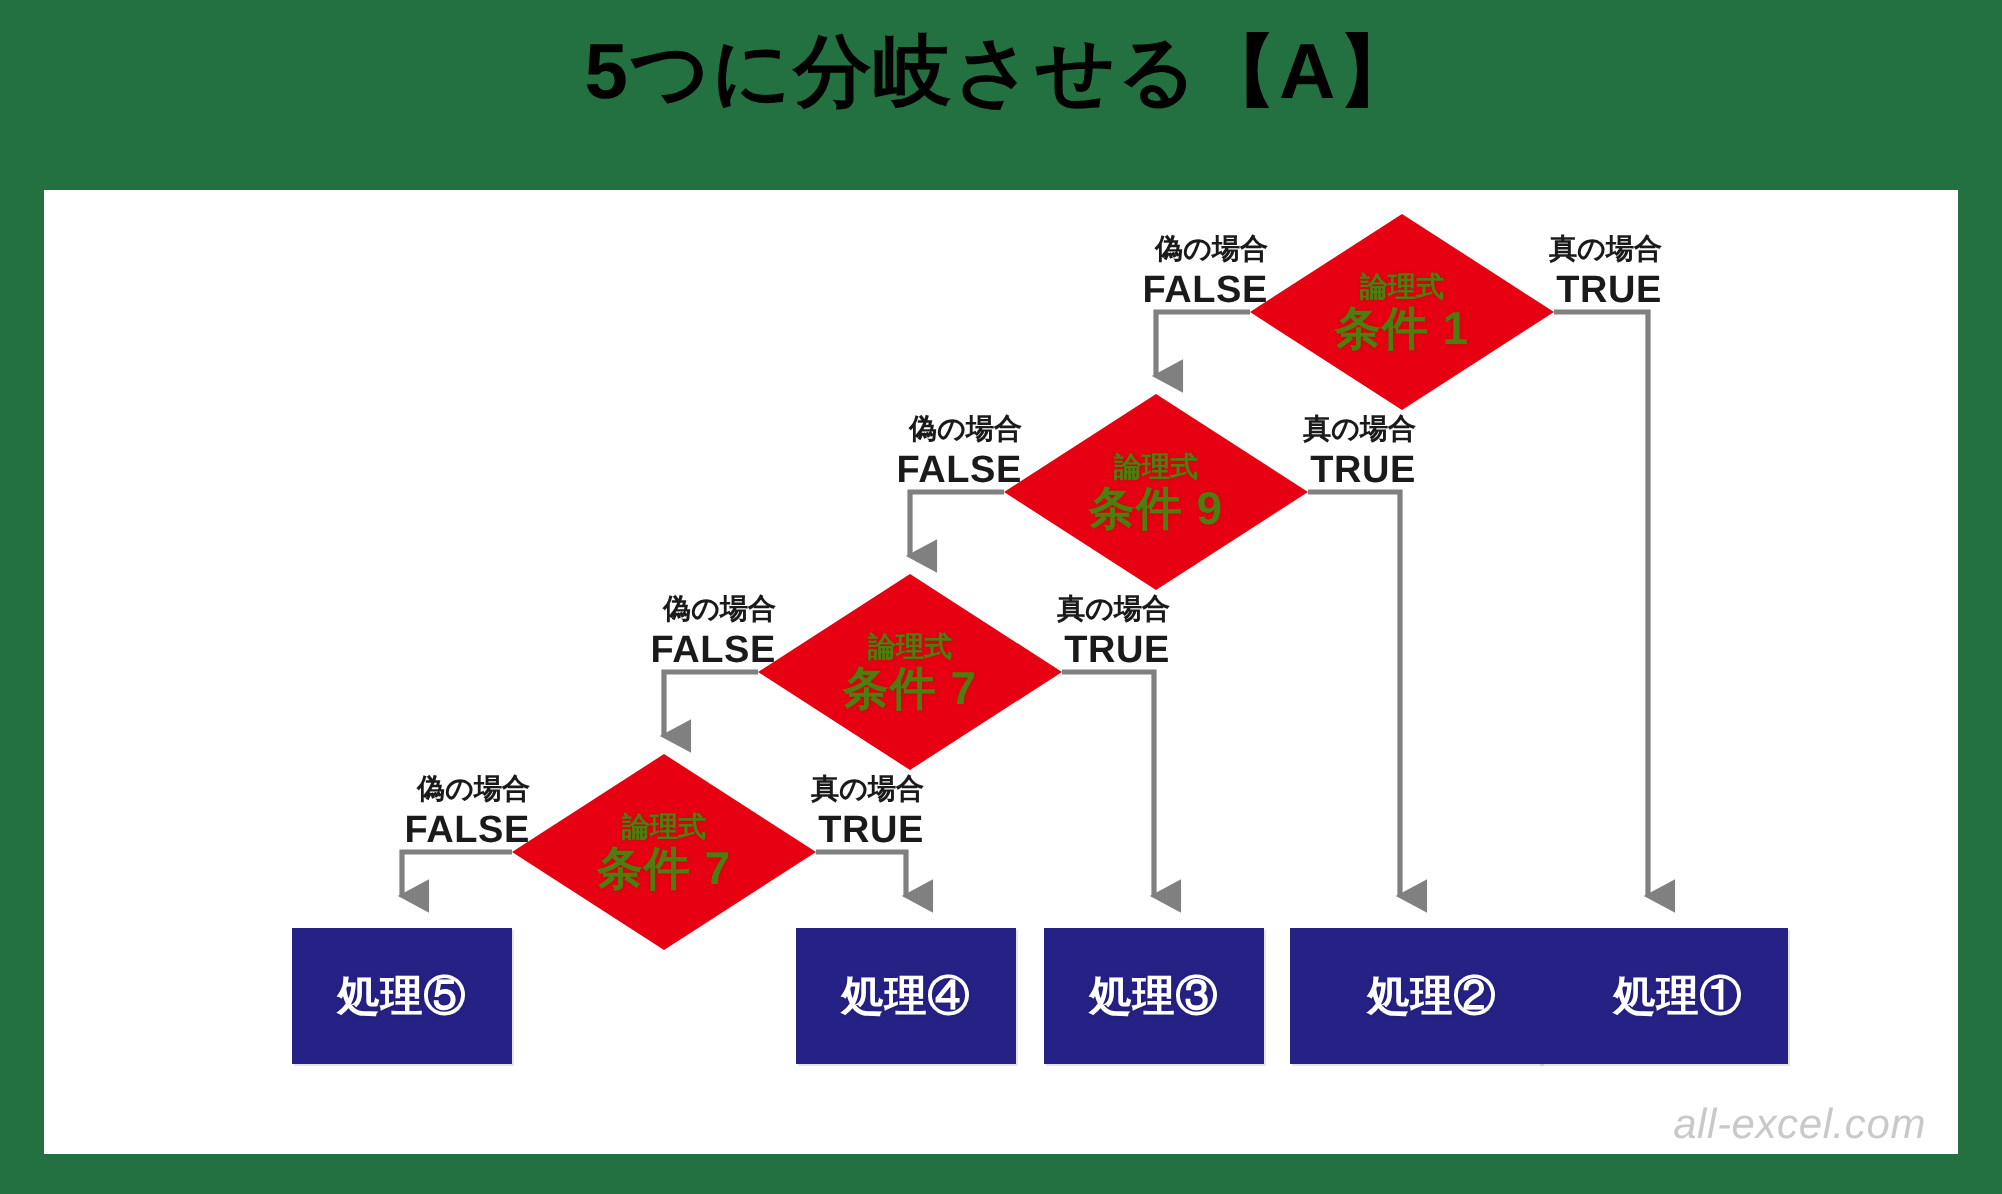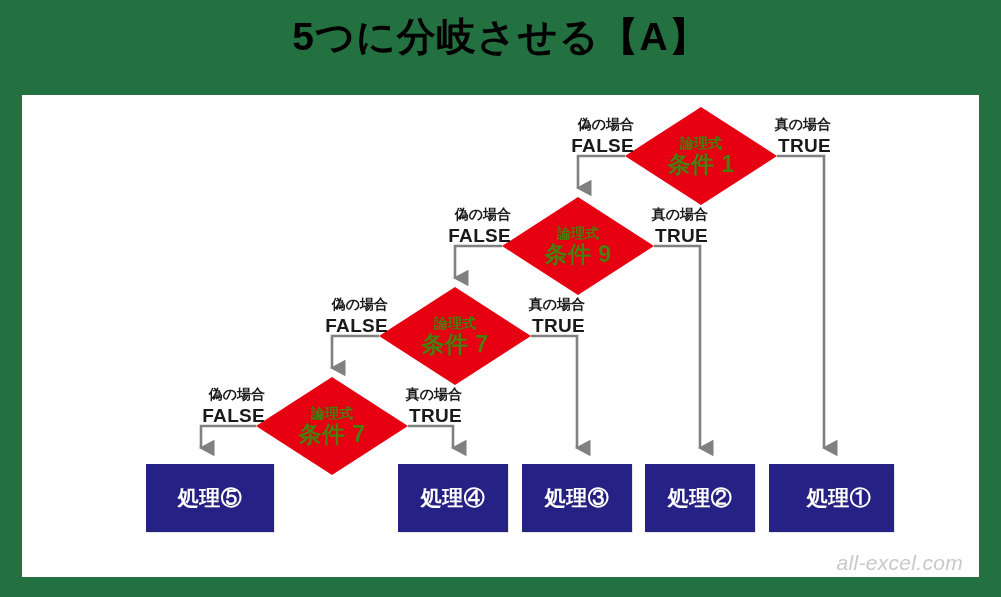--- a/index.html
+++ b/index.html
@@ -219,7 +219,7 @@
     <span class="sub">TRUE</span>
   </div>
 
-  <div class="process" style="left:146px; top:464px; width:128px; height:68px;">処理⑤</div>
+  <div class="process" style="left:146px; top:464px; width:110px; height:68px;">処理⑤</div>
   <div class="process" style="left:398px; top:464px; width:110px; height:68px;">処理④</div>
   <div class="process" style="left:522px; top:464px; width:110px; height:68px;">処理③</div>
   <div class="process" style="left:645px; top:464px; width:110px; height:68px;">処理②</div>

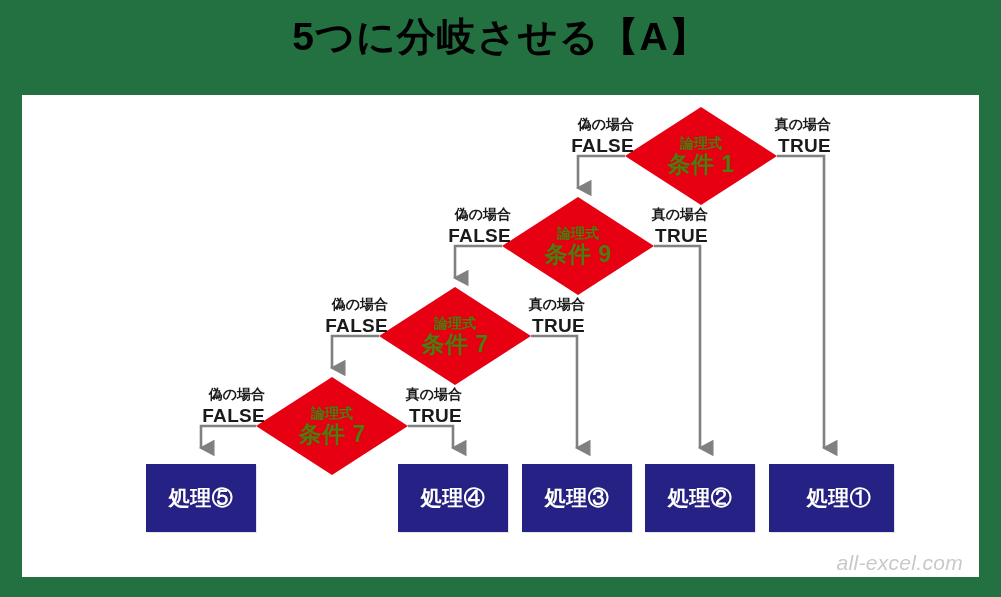--- a/index.html
+++ b/index.html
@@ -222,7 +222,7 @@
   <div class="process" style="left:146px; top:464px; width:110px; height:68px;">処理⑤</div>
   <div class="process" style="left:398px; top:464px; width:110px; height:68px;">処理④</div>
   <div class="process" style="left:522px; top:464px; width:110px; height:68px;">処理③</div>
-  <div class="process" style="left:645px; top:464px; width:110px; height:68px;">処理②</div>
+  <div class="process" style="left:645px; top:464px; width:110px; height:68px;padding-left:16px;">処理②</div>
   <div class="process" style="left:769px; top:464px; width:110px; height:68px;padding-left:15px;">処理①</div>
 
   <div class="watermark">all-excel.com</div>

